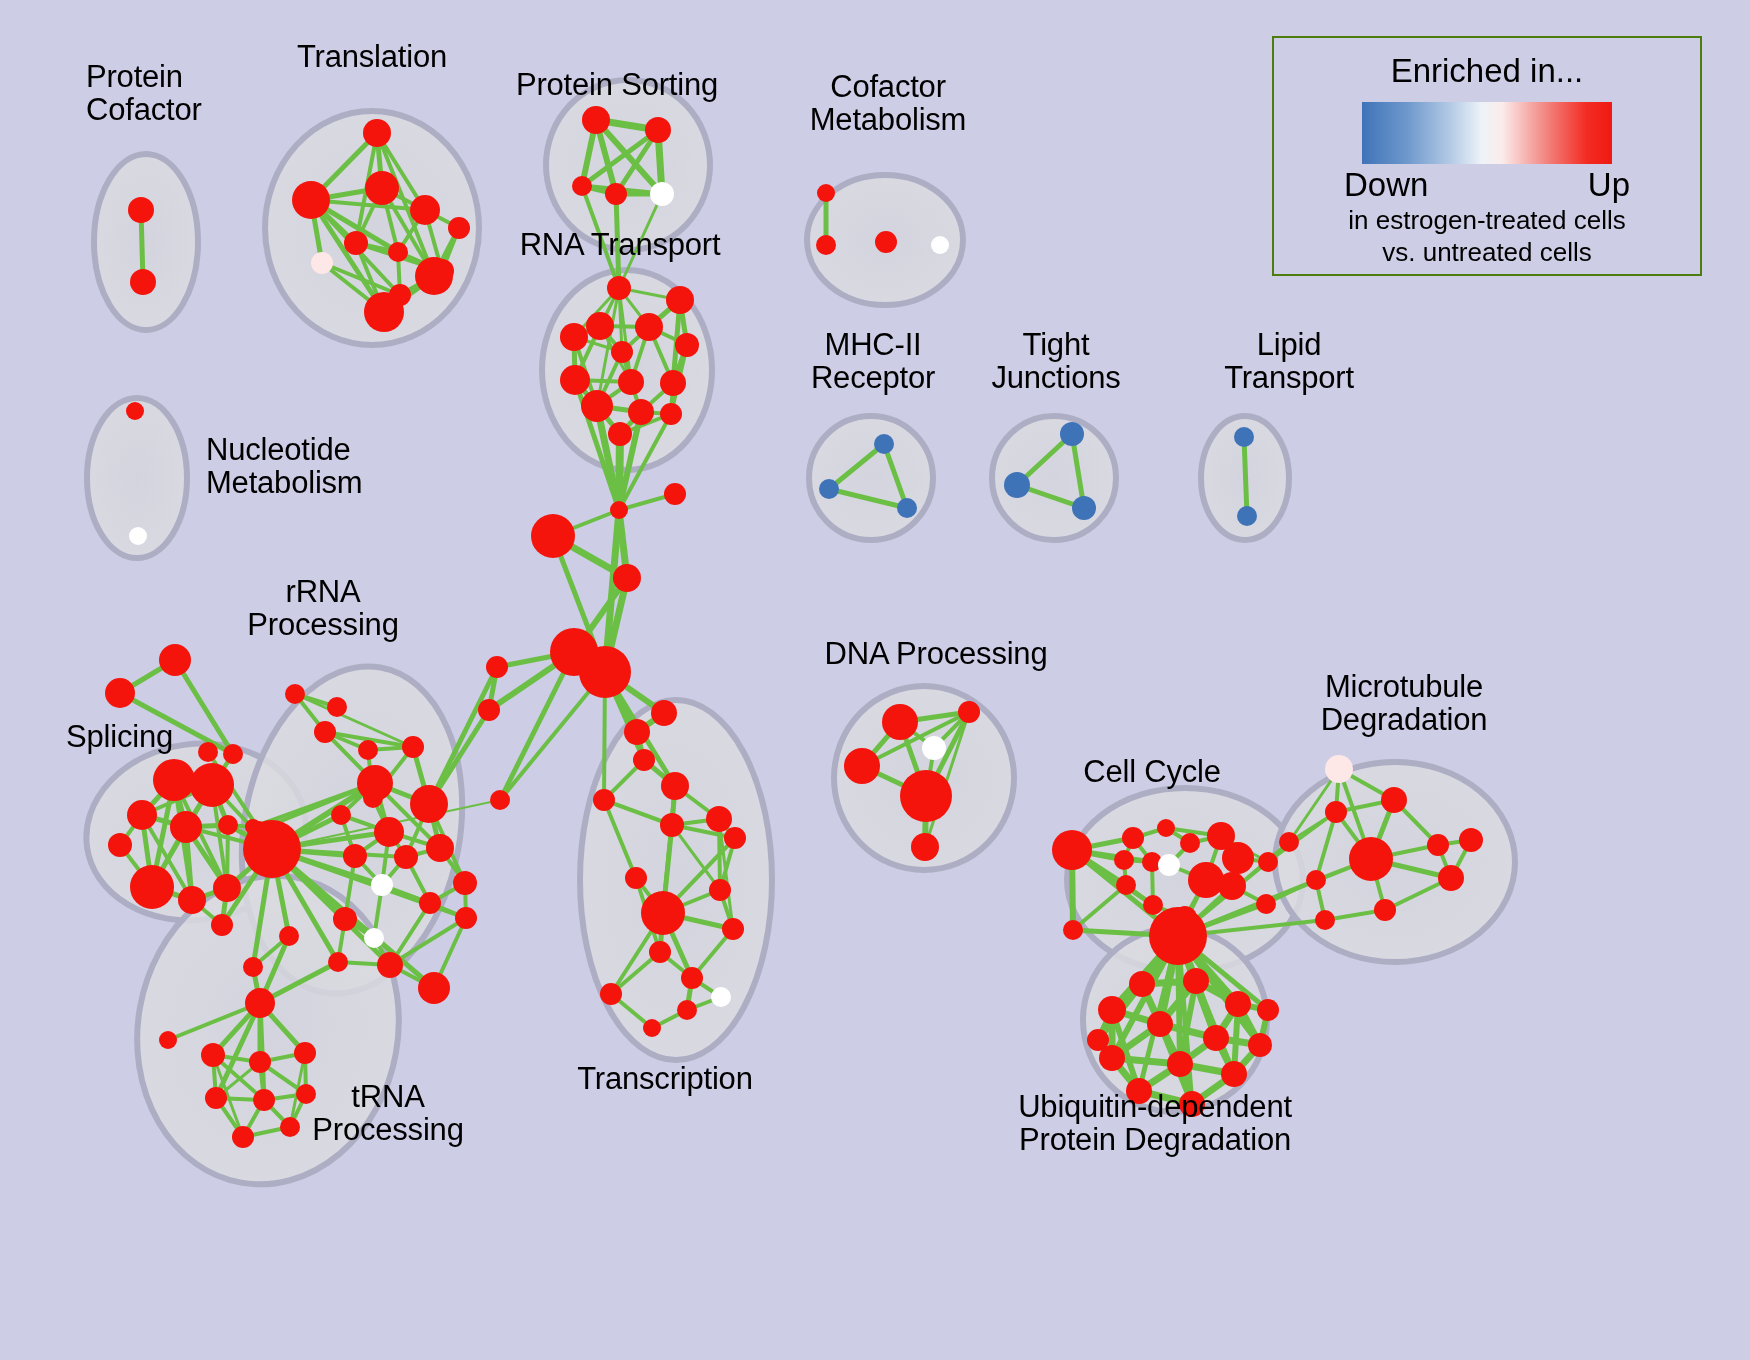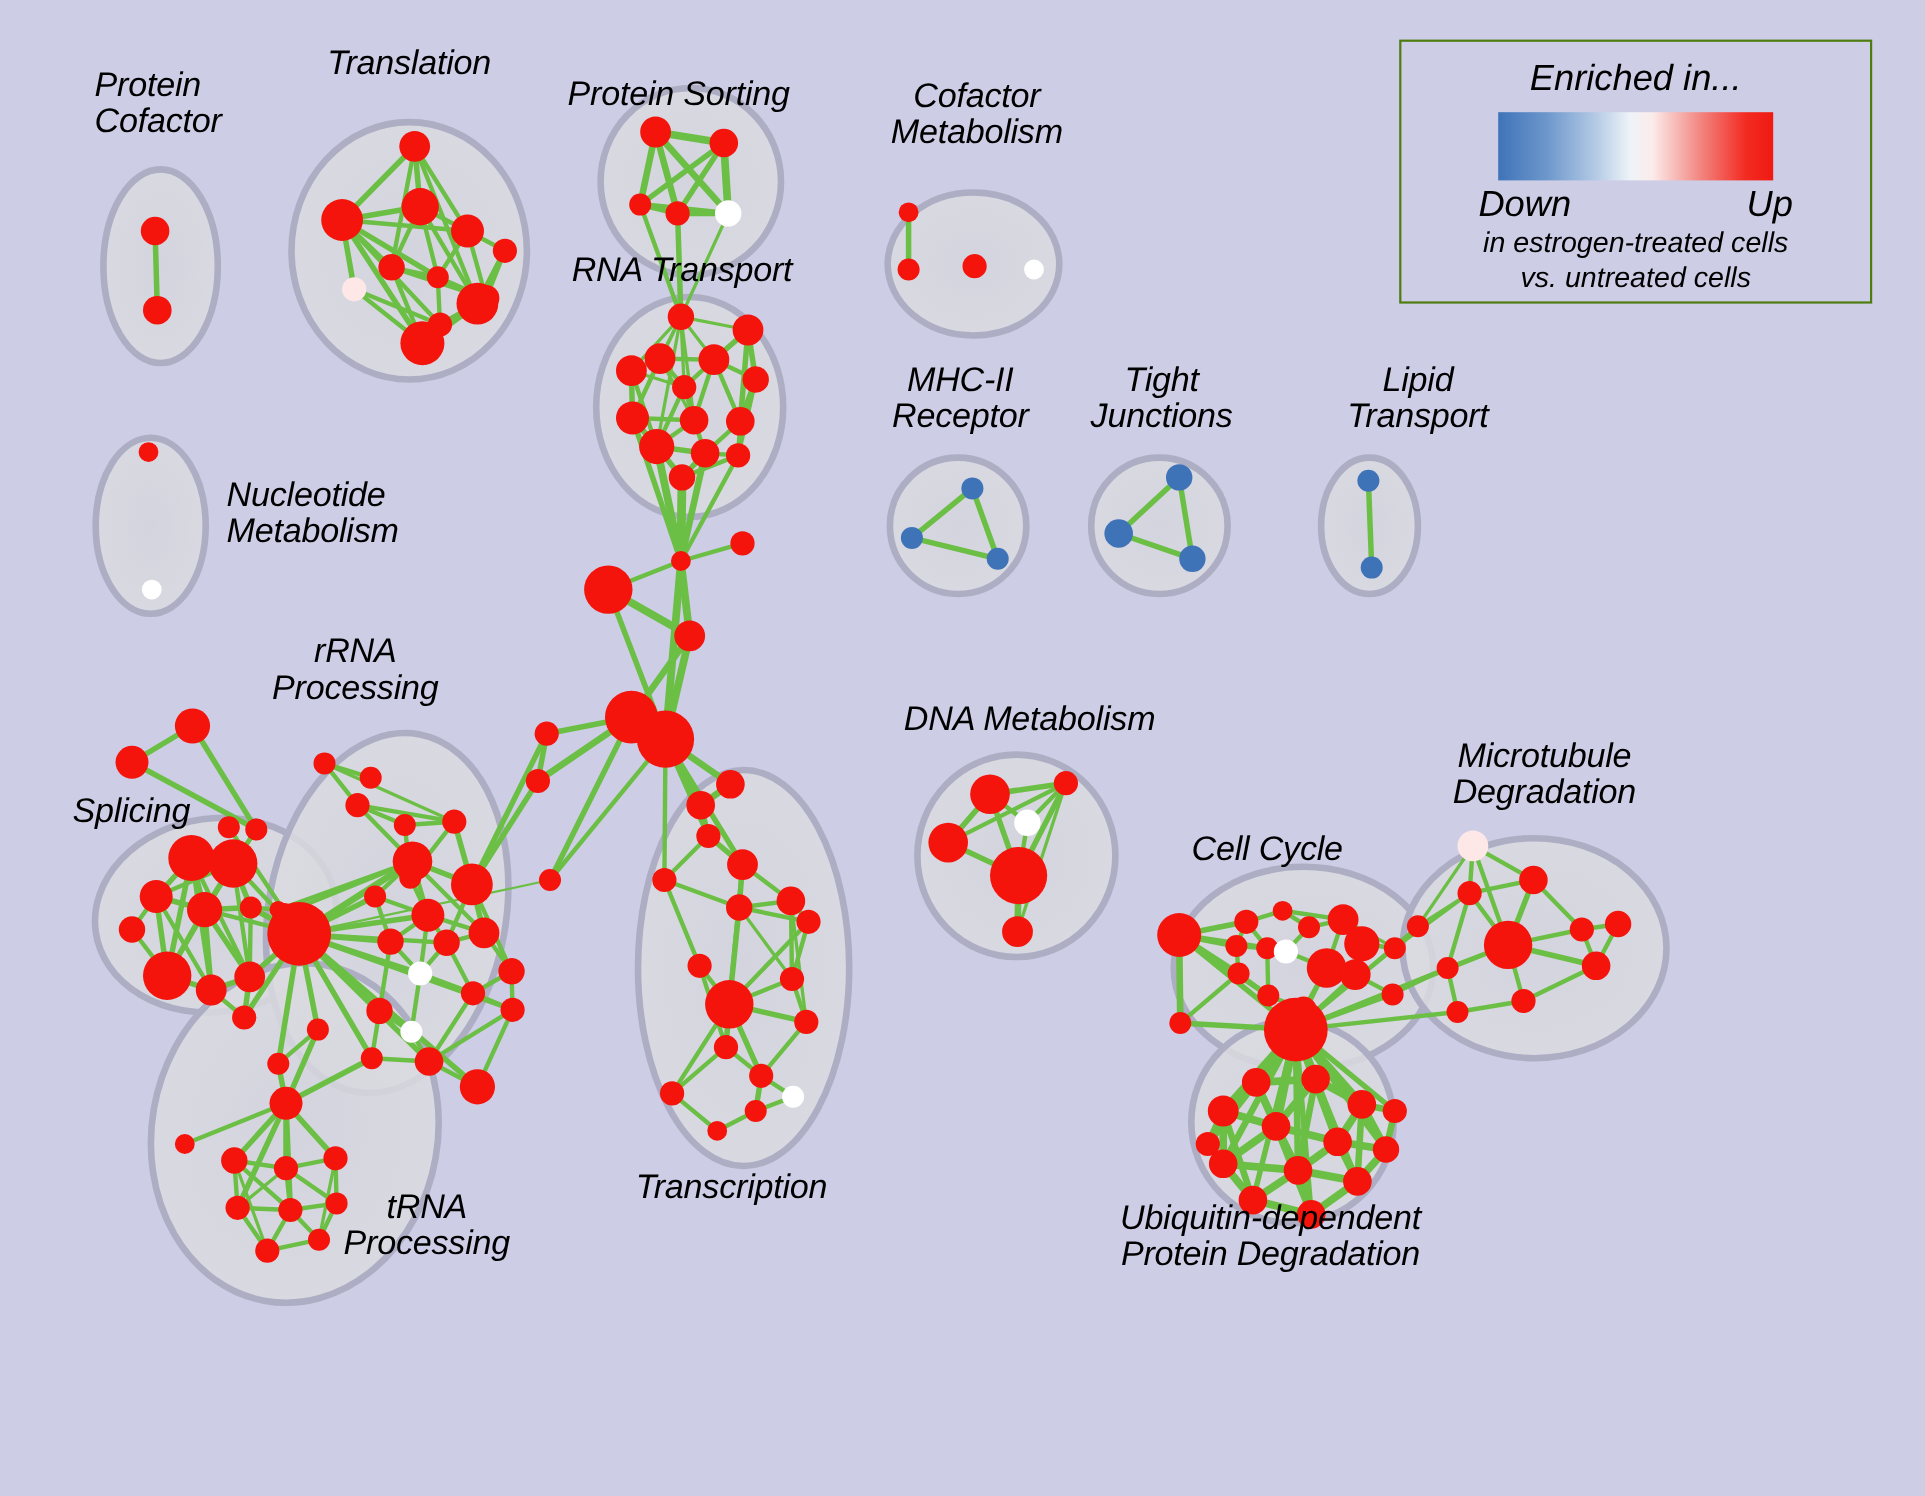--- a/index.html
+++ b/index.html
@@ -8,7 +8,7 @@
     font-family:"Liberation Sans", sans-serif;
     background:#cdcde6;
   }
-  #stage{position:relative;width:1750px;height:1360px;font-style:italic;}
+  #stage{position:relative;width:1750px;height:1360px;}
   svg#net{position:absolute;left:0;top:0;width:1750px;height:1360px;display:block;}
   .cluster-label{
     position:absolute;color:#000;font-size:31px;line-height:1.08;

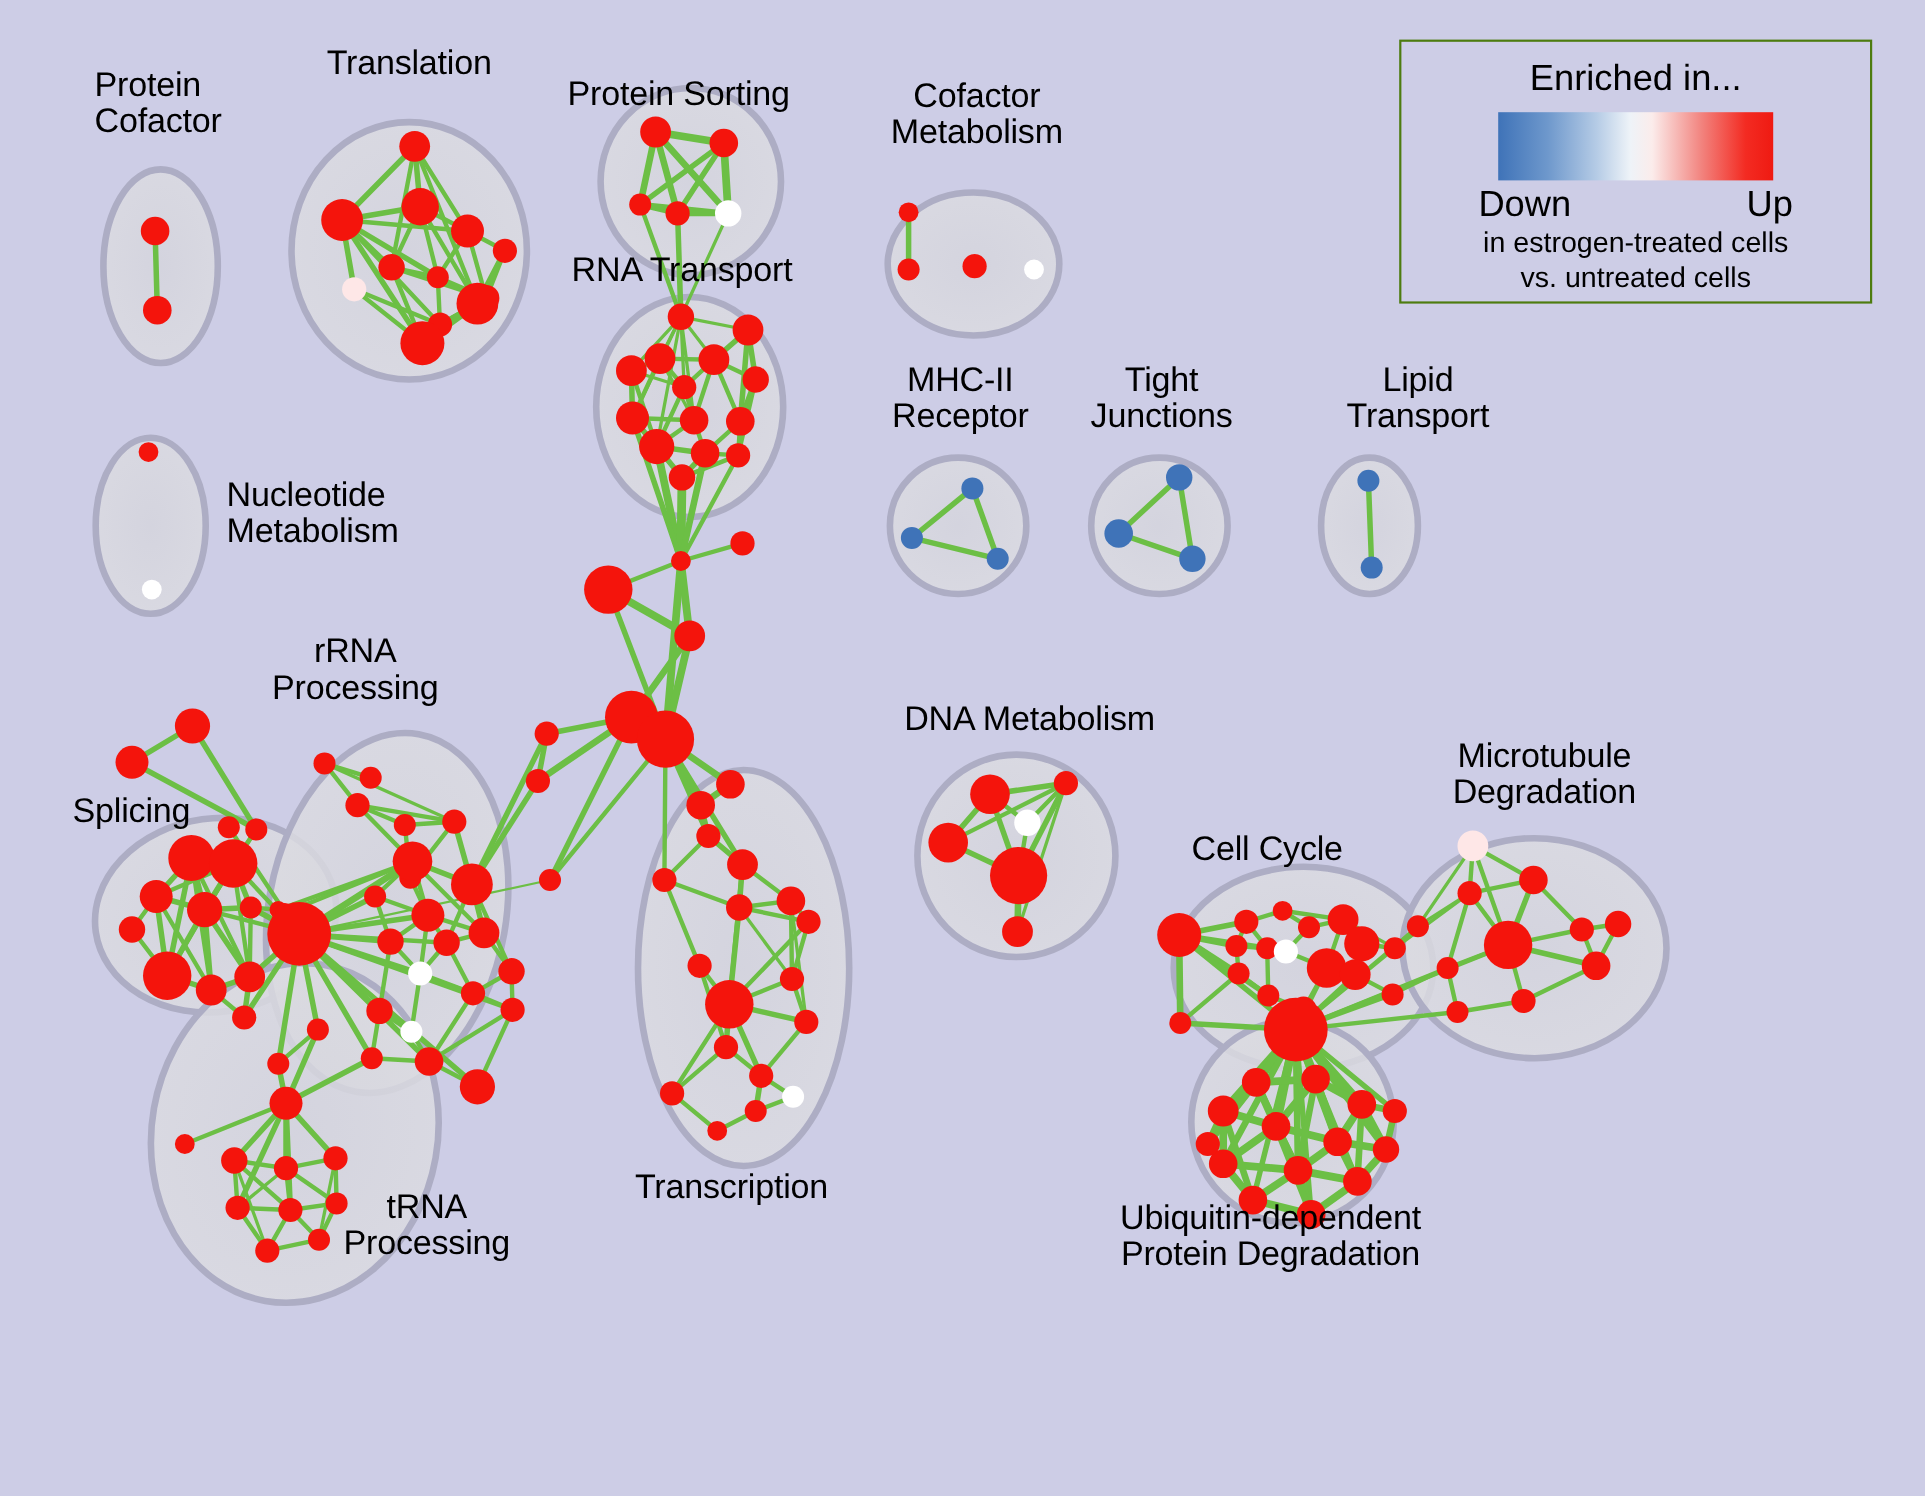--- a/index.html
+++ b/index.html
@@ -663,7 +663,7 @@
       <div class="cluster-label cl-center" style="left: 1245px; top: 328px; margin-left: 44px;"><div>Lipid</div><div>Transport</div></div>
       <div class="cluster-label cl-center" style="left: 323px; top: 575px;"><div>rRNA</div><div>Processing</div></div>
       <div class="cluster-label cl-left" style="left: 66px; top: 720px;"><div>Splicing</div></div>
-      <div class="cluster-label cl-center" style="left: 936px; top: 637px;"><div>DNA Metabolism</div></div>
+      <div class="cluster-label cl-center" style="left: 936px; top: 637px;"><div>DNA Processing</div></div>
       <div class="cluster-label cl-center" style="left: 1404px; top: 670px;"><div>Microtubule</div><div>Degradation</div></div>
       <div class="cluster-label cl-center" style="left: 1152px; top: 755px;"><div>Cell Cycle</div></div>
       <div class="cluster-label cl-center" style="left: 665px; top: 1062px;"><div>Transcription</div></div>

